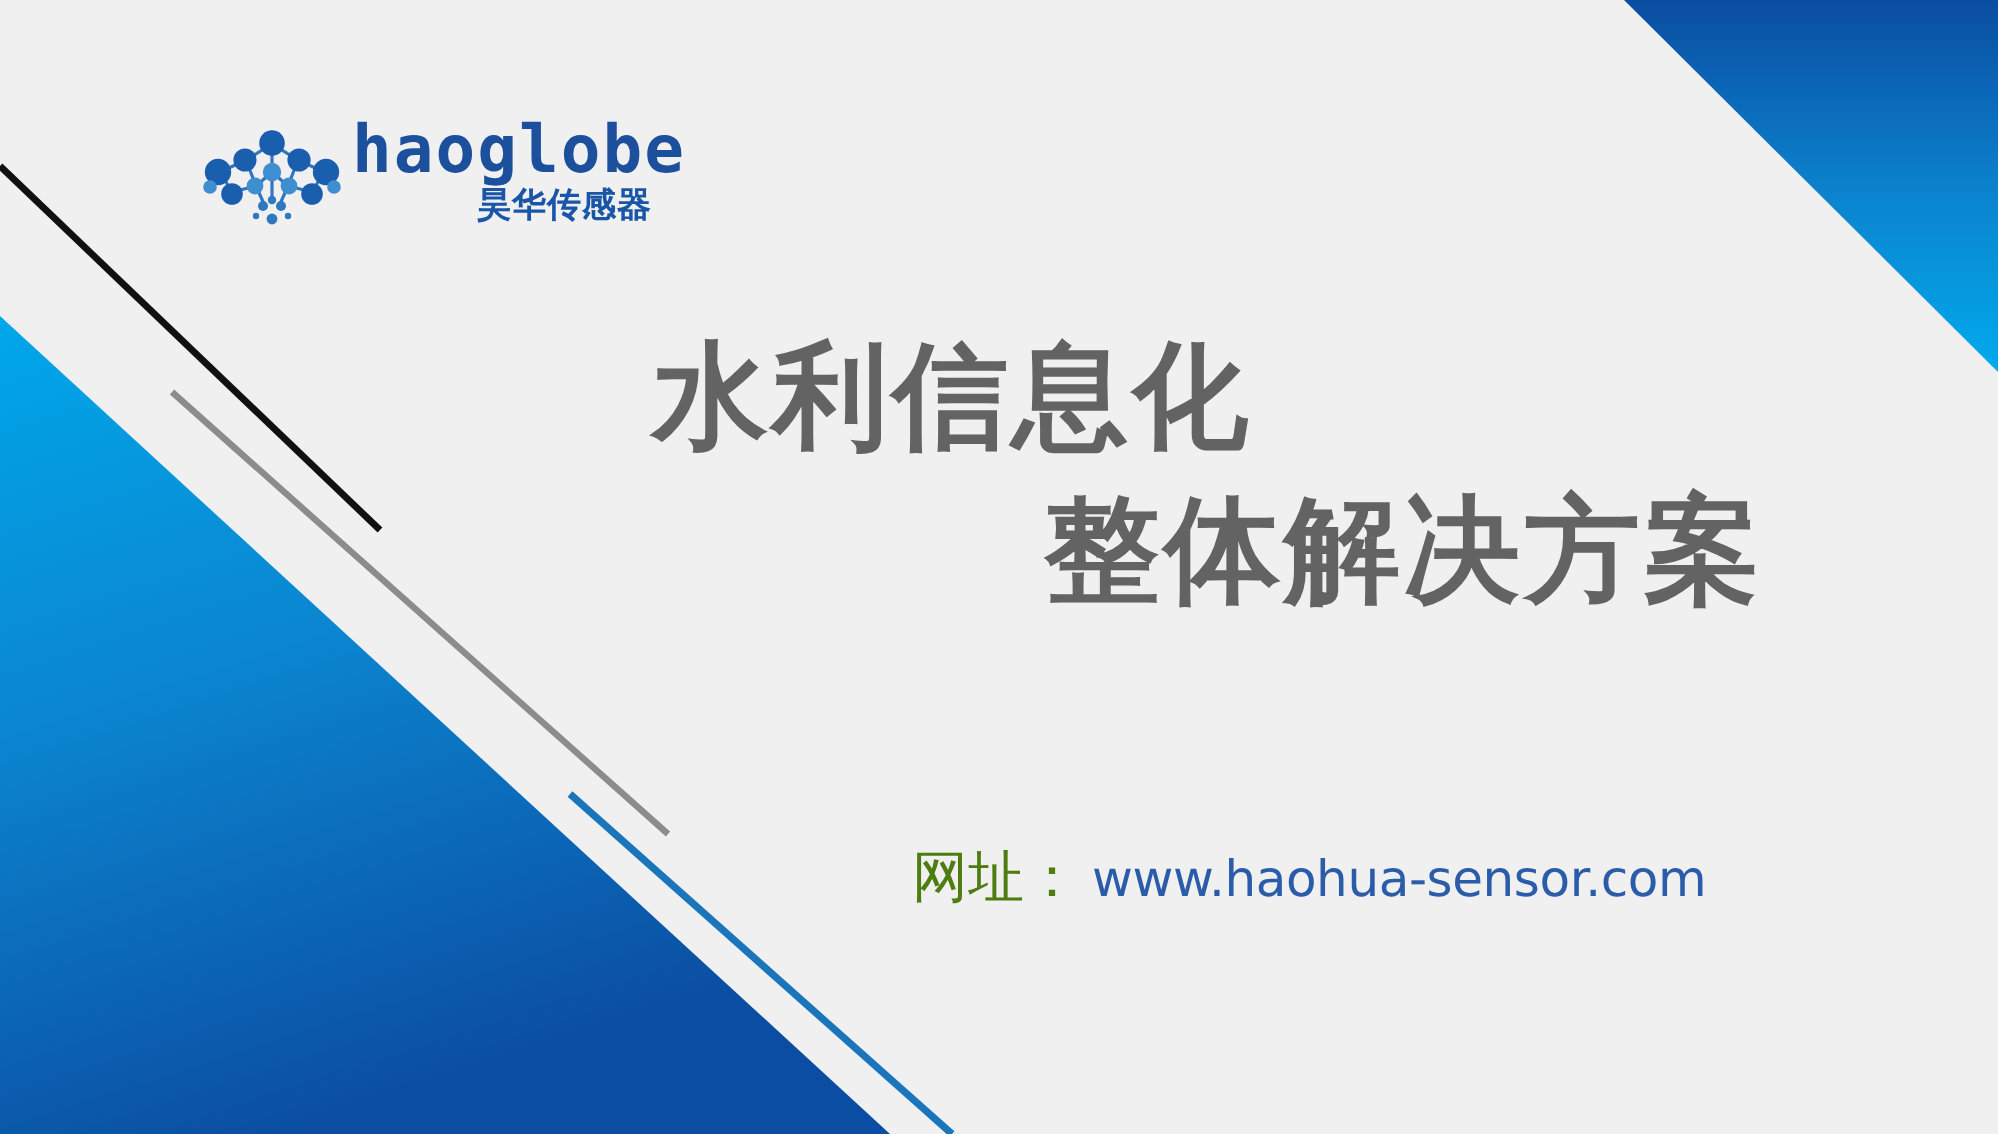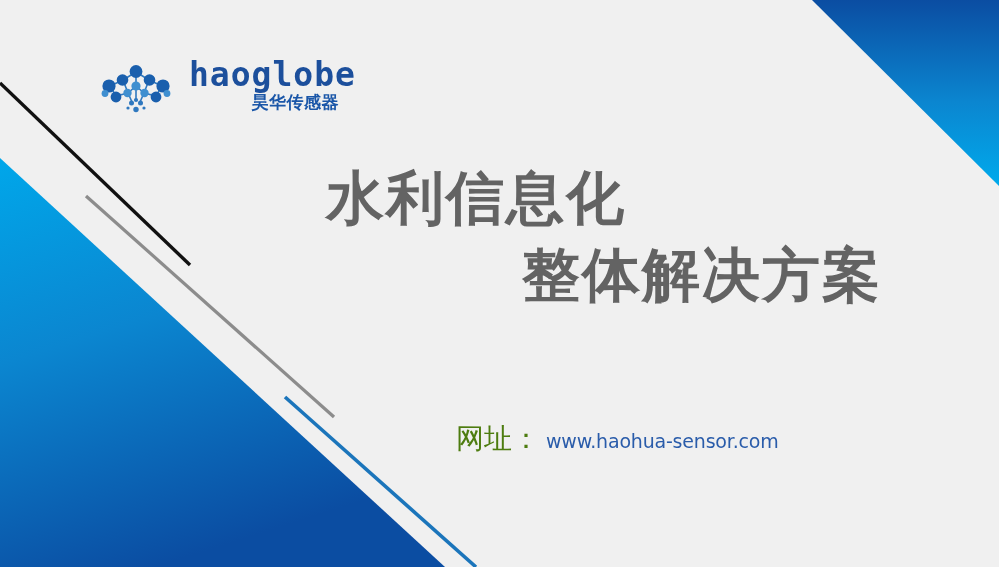--- a/index.html
+++ b/index.html
@@ -41,7 +41,7 @@
   }
   #logo-wordmark {
     position: absolute;
-    left: 91px;
+    left: 78px;
     top: 0px;
     width: 150px;
     height: 62px;

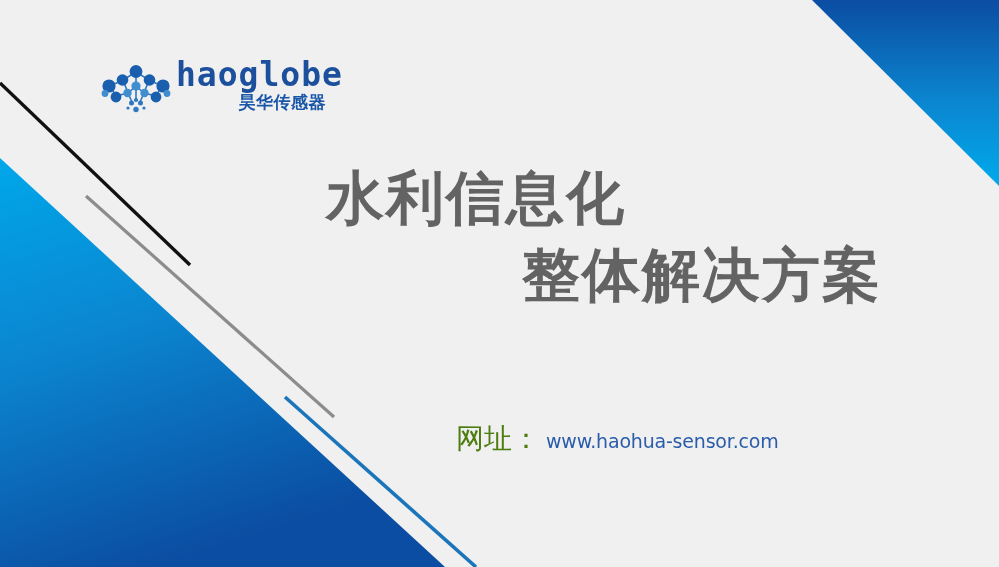--- a/index.html
+++ b/index.html
@@ -106,7 +106,7 @@
   }
   .url-value {
     font-family: "DejaVu Sans", sans-serif;
-    font-size: 19px;
+    font-size: 25px;
     color: #2a5caa;
     margin-left: 6px;
     letter-spacing: -0.2px;

